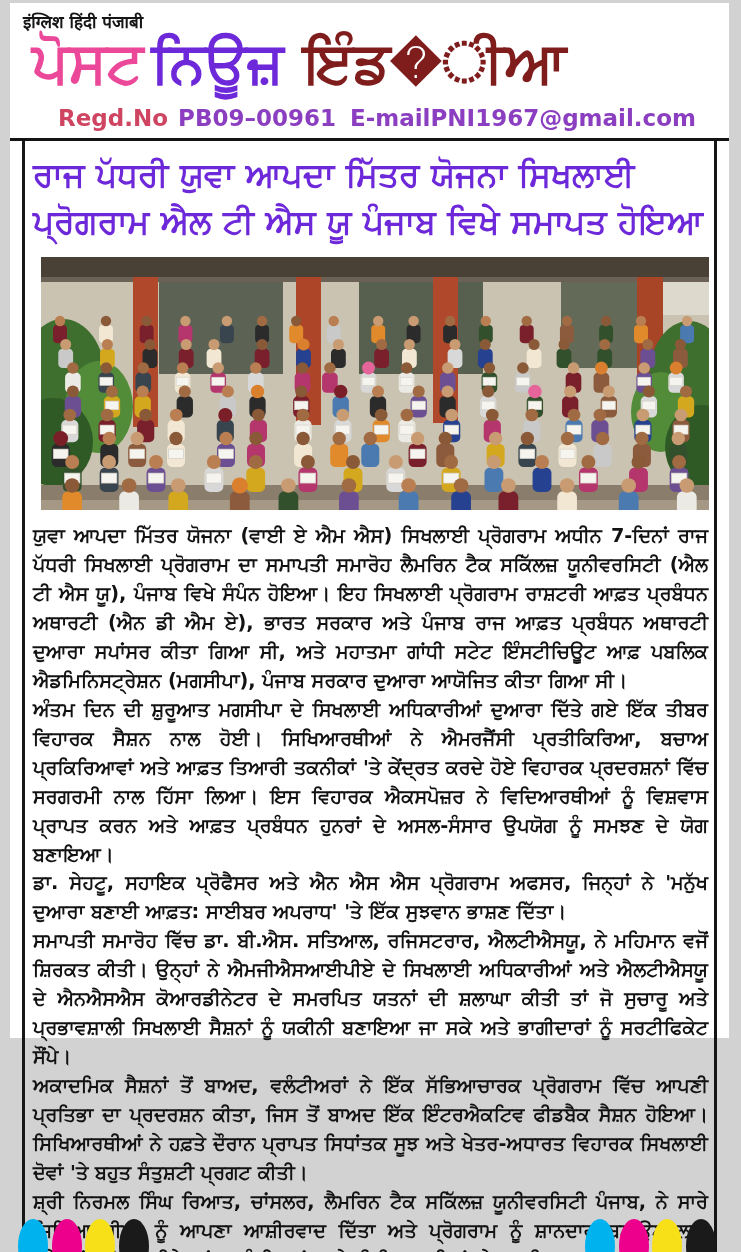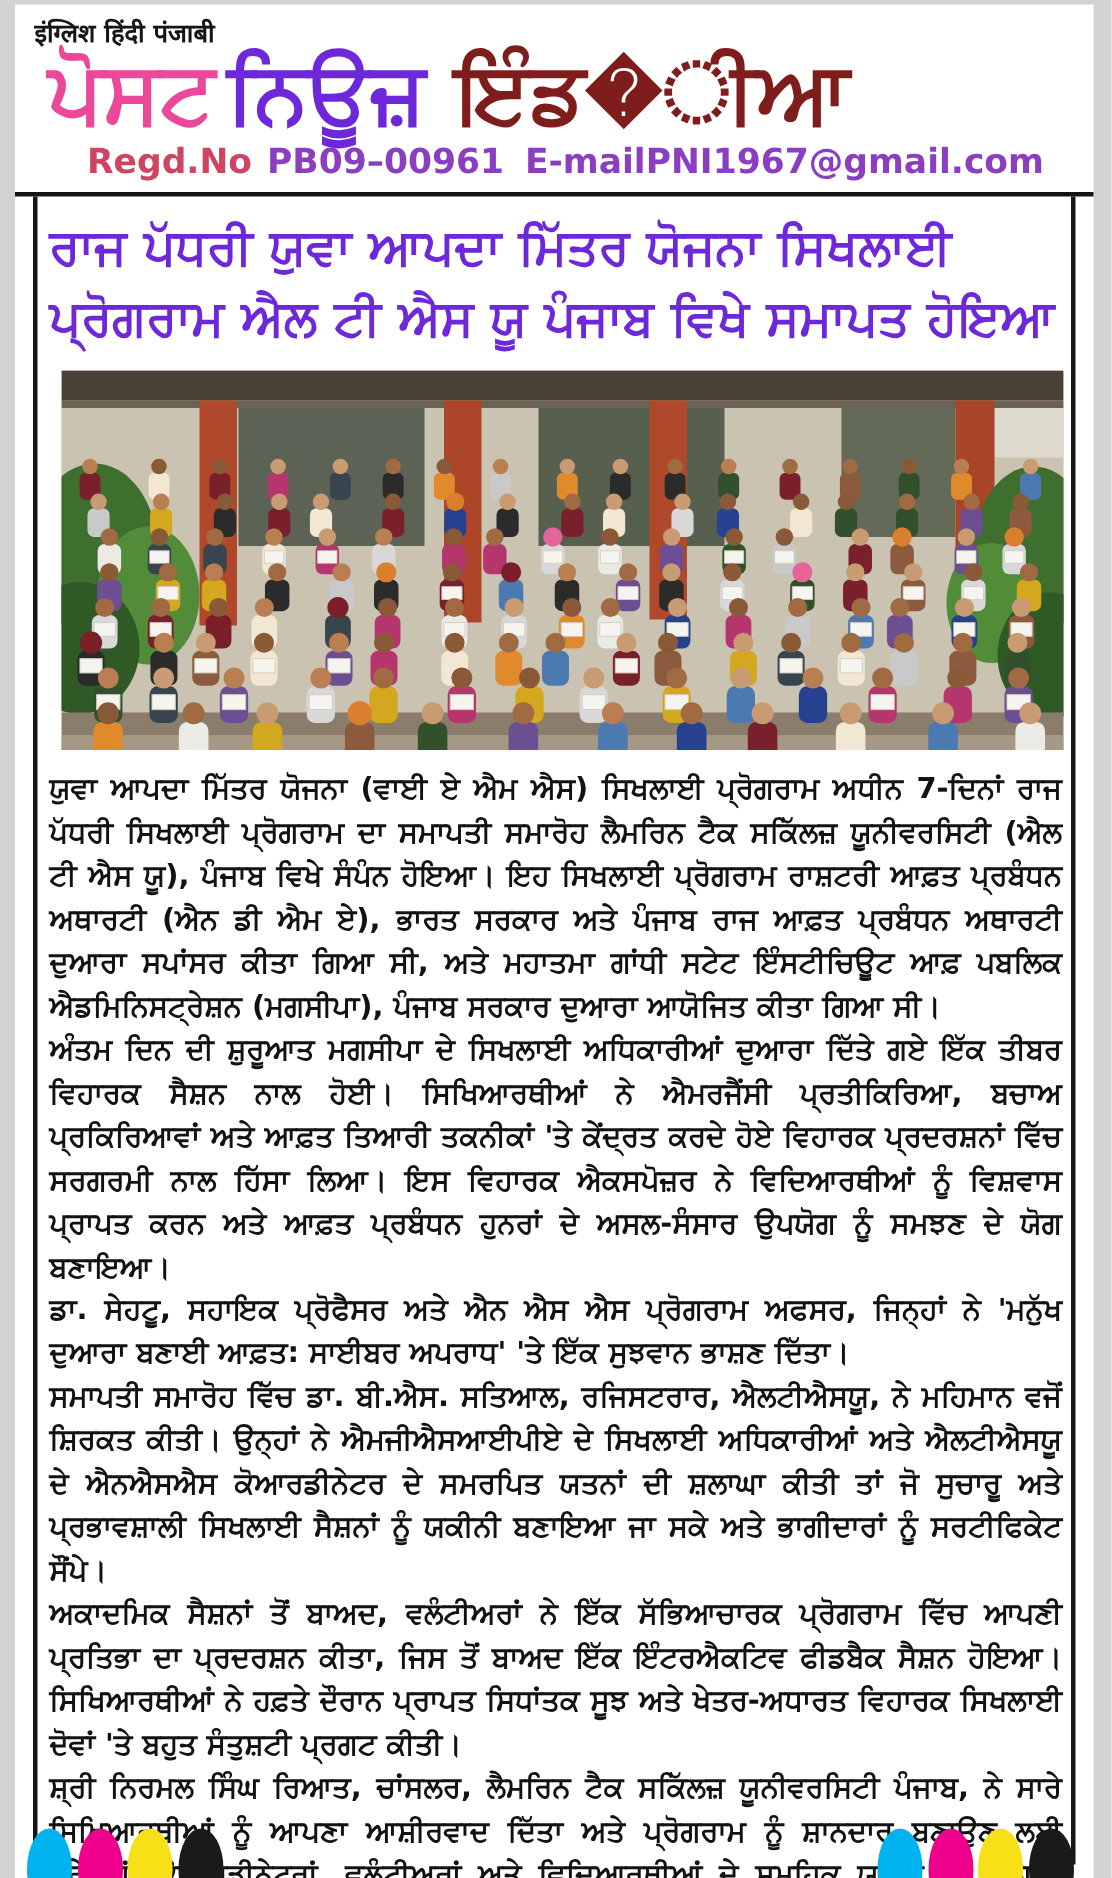--- a/index.html
+++ b/index.html
@@ -9,7 +9,7 @@
     font-family:"DejaVu Sans","Liberation Sans",sans-serif;
   }
   .page{
-    position:absolute;left:10px;top:3px;width:719px;height:1249px;
+    position:absolute;left:10px;top:3px;width:719px;height:1035px;
     background:#ffffff;
   }
   

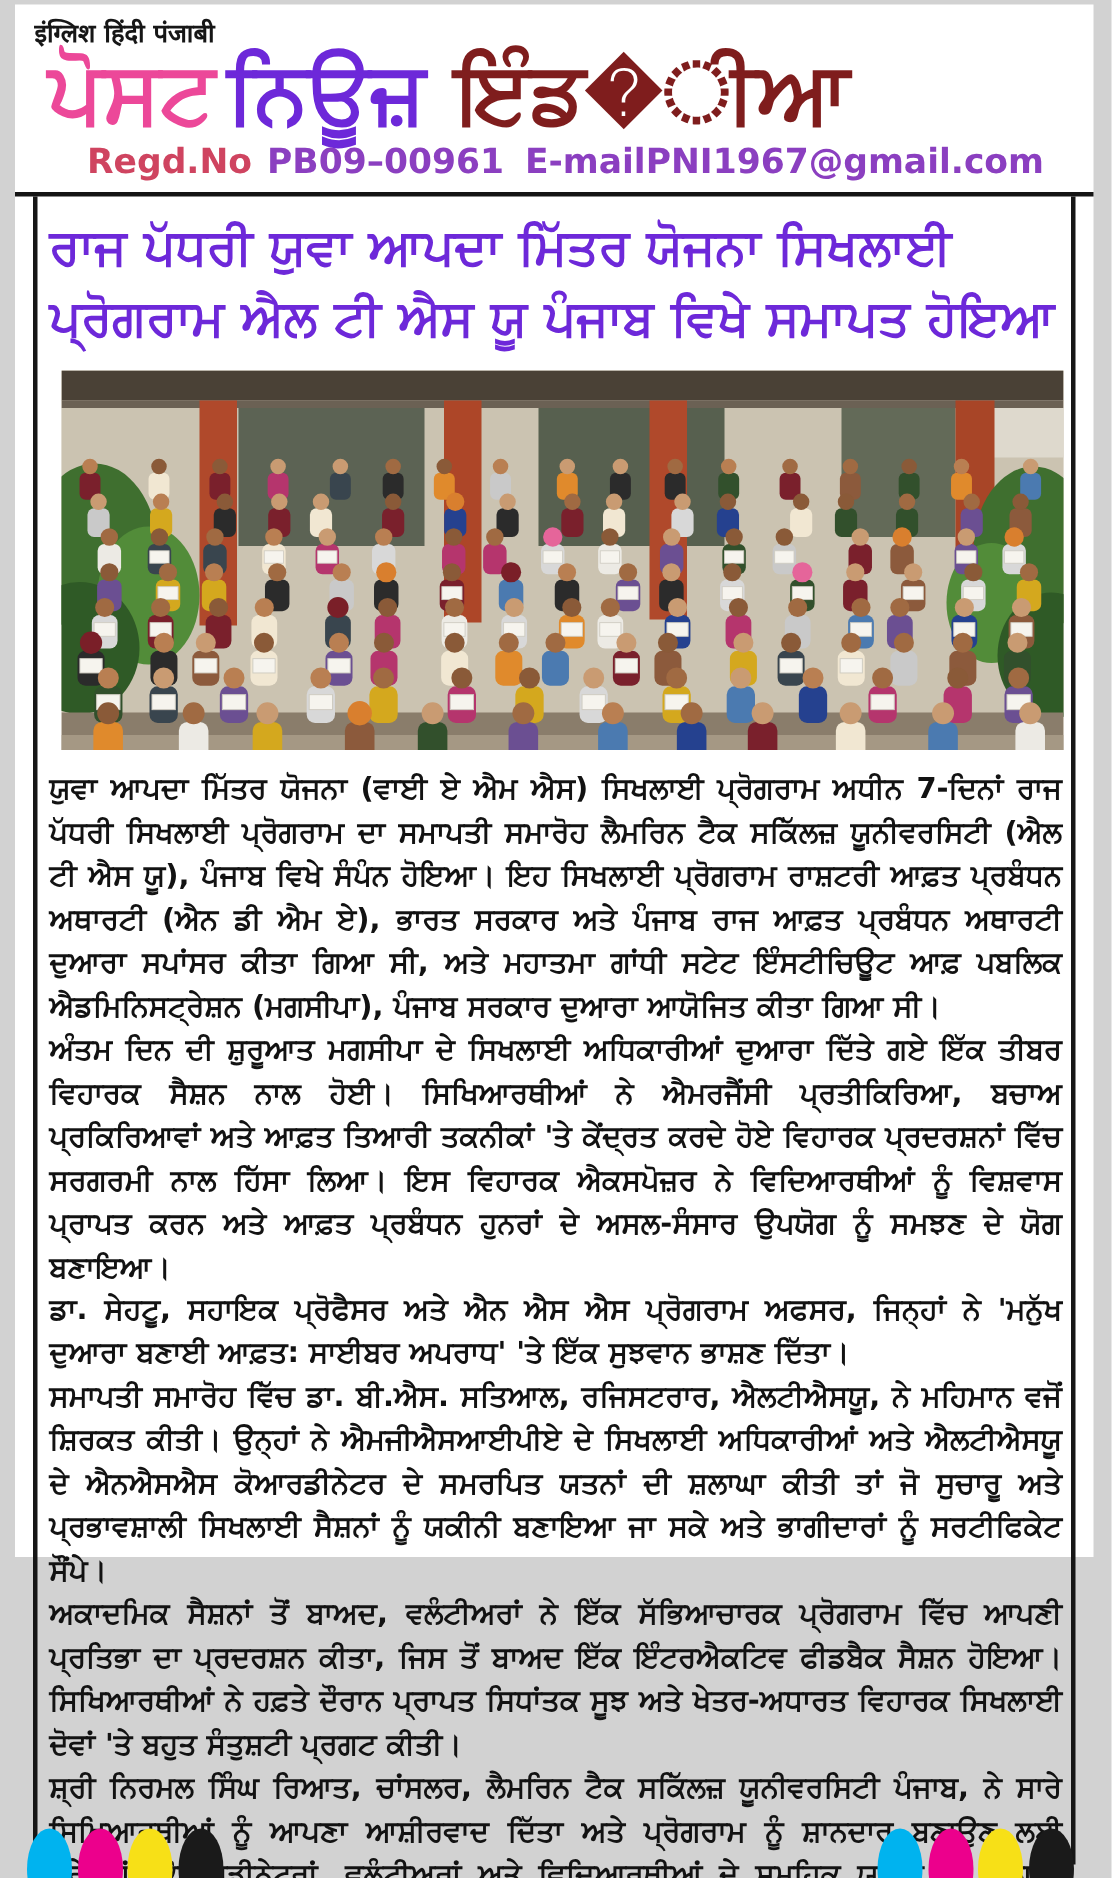--- a/index.html
+++ b/index.html
@@ -27,7 +27,7 @@
   .logo-w2{color:#6d28d9;margin-left:8px;}
   .logo-w3{color:#7f1d1d;margin-left:20px;}
   .mast-regd{
-    padding-left:48px;margin-top:2px;font-size:23px;font-weight:700;white-space:nowrap;
+    padding-left:48px;margin-top:12px;font-size:23px;font-weight:700;white-space:nowrap;
   }
   .regd-label{color:#cf4460;margin-right:10px;}
   .regd-no{color:#8b3fc0;}

